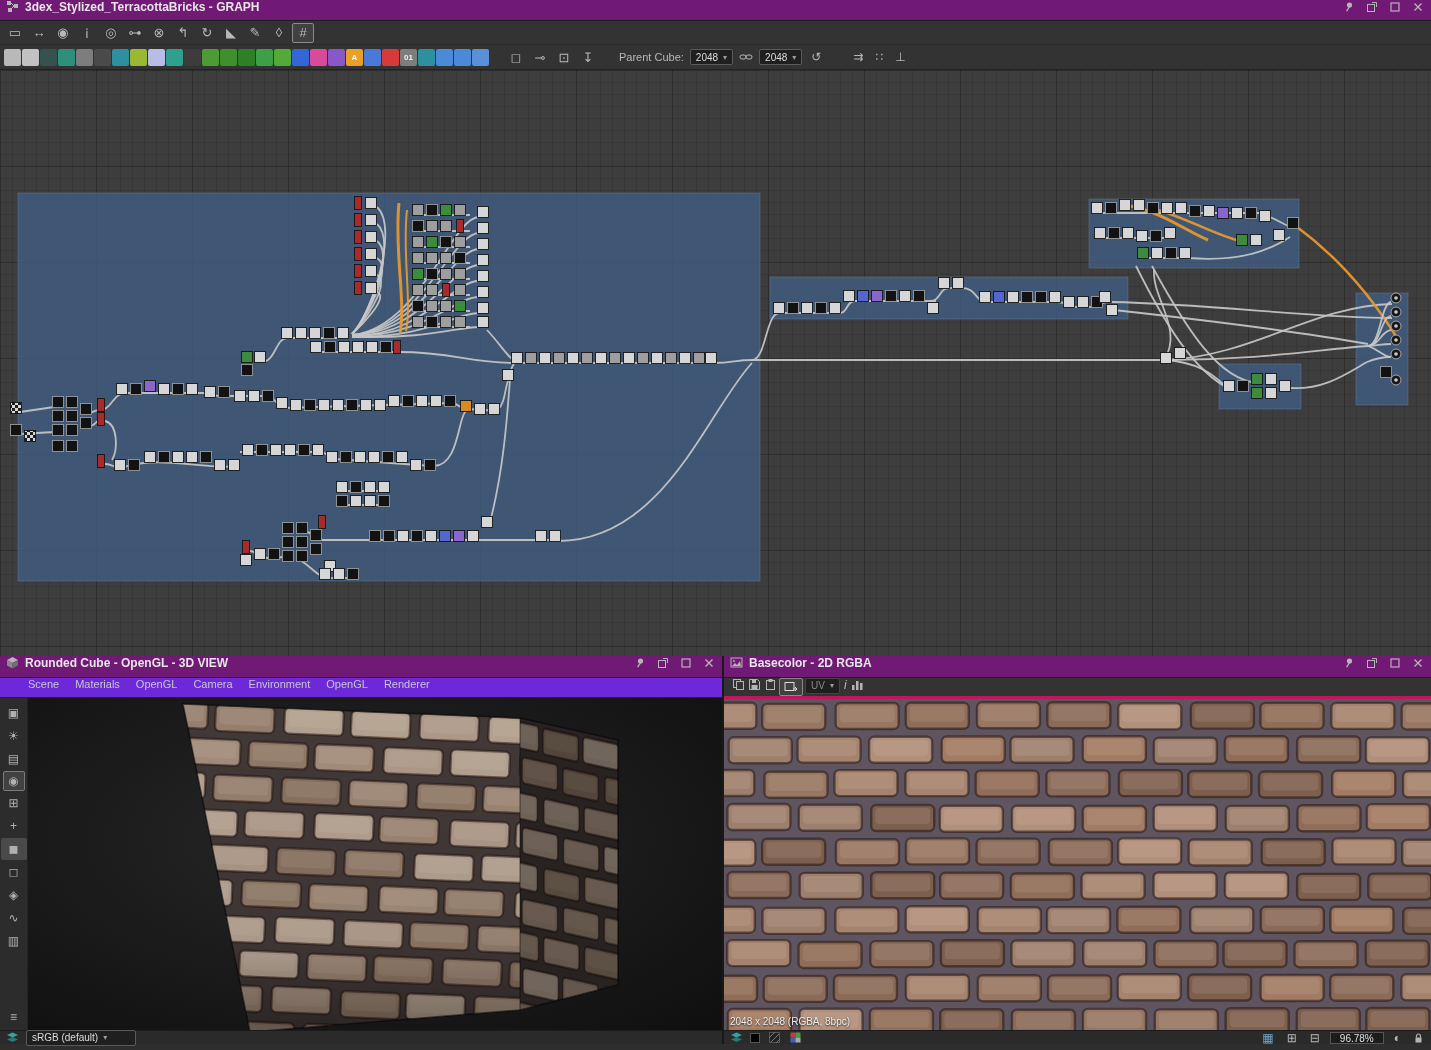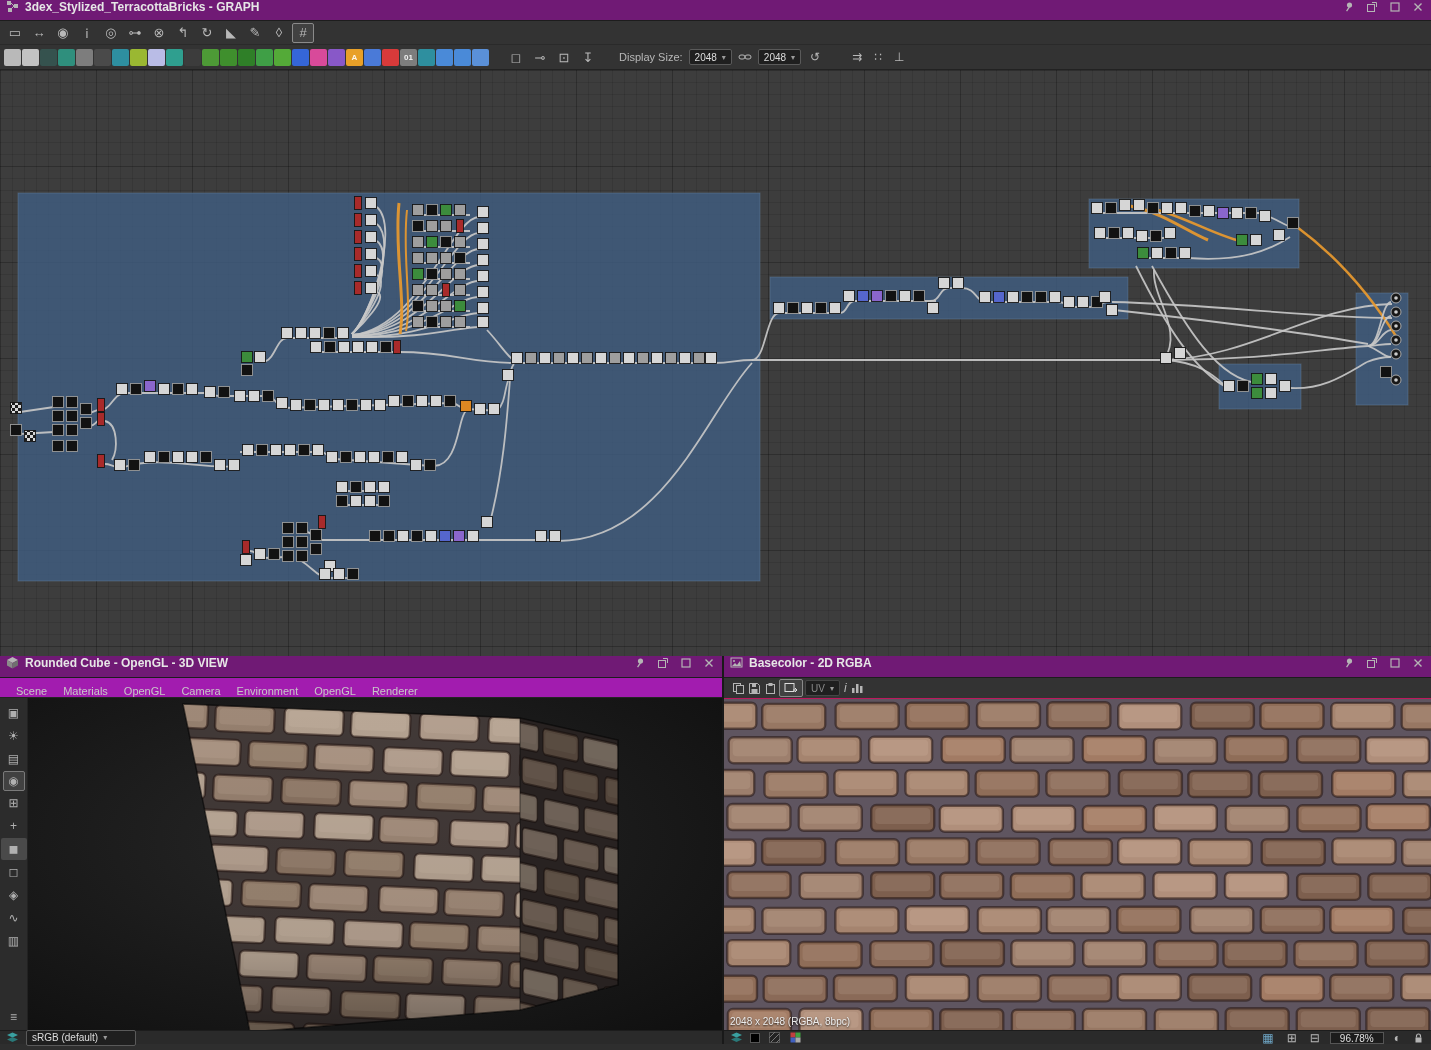--- a/index.html
+++ b/index.html
@@ -158,7 +158,7 @@
           <span class="tool">↧</span>
         </div>
       <div class="t2right">
-        <span class="lbl">Display Size:</span>
+        <span class="lbl">Parent Cube:</span>
         <span class="combo">
             <span>2048</span>
             <span class="caret">▾</span>

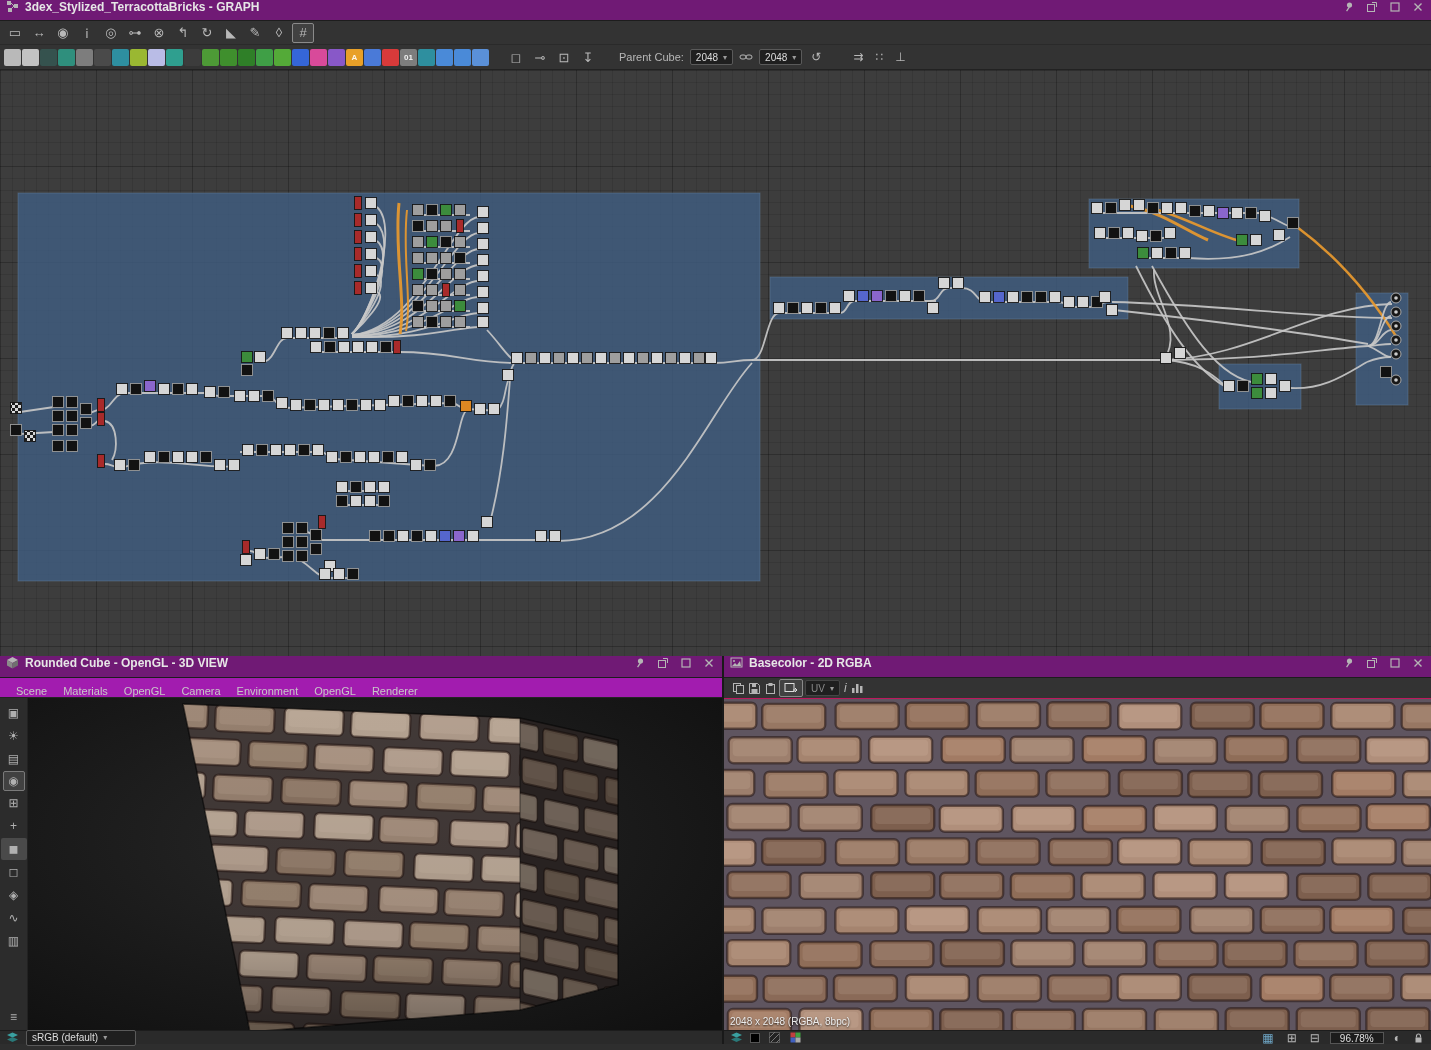--- a/index.html
+++ b/index.html
@@ -45,7 +45,7 @@
   .view3d{width:722px}
   .vdiv{width:2px;background:#191919}
   .view2d{width:707px}
-  .menubar{height:20px;background:#a21caf;display:flex;align-items:flex-end;padding:0 8px;border-bottom:1px solid #242424}
+  .menubar{height:20px;background:#6d28d9;display:flex;align-items:flex-start;padding:0 20px;border-bottom:1px solid #242424}
   .menu-item{font-size:11px;color:#c8c8c8;padding:0 8px}
   .v3body{flex:1;display:flex;min-height:0}
   .strip{width:28px;background:#2c2c2c;display:flex;flex-direction:column;align-items:center;padding:4px 0 2px 0;gap:1px;border-right:1px solid #222}

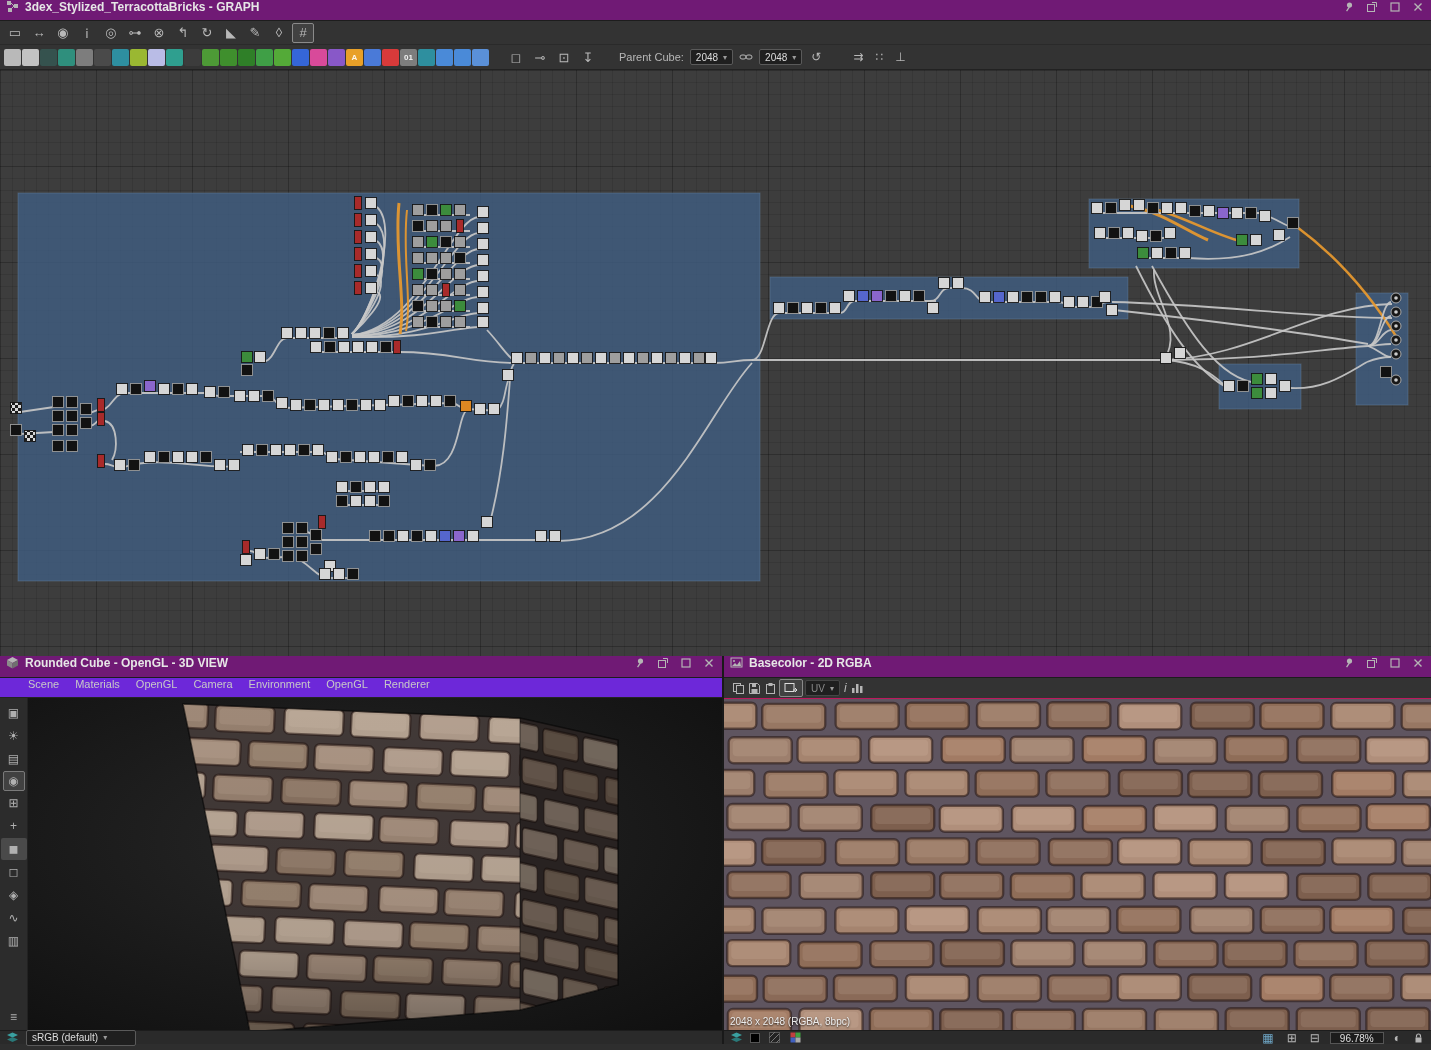--- a/index.html
+++ b/index.html
@@ -54,7 +54,7 @@
   .sicon.on{background:#4a4a4a}
   .vp3{position:relative;flex:1;background:#141414;overflow:hidden}
   .bottombar{height:14px;background:#2a2a2a;display:flex;align-items:center;padding:0 6px;gap:7px;border-top:1px solid #1c1c1c;font-size:10px}
-  .toolbar2d{height:22px;background:#333;display:flex;align-items:center;gap:2px;padding:0 7px;border-bottom:1px solid #be185d}
+  .toolbar2d{height:22px;background:#333;display:flex;align-items:flex-start;gap:2px;padding:0 7px;border-bottom:3px solid #be185d}
   .exportbox{border:1px solid #8a8a8a;background:#414141;border-radius:2px;width:24px;height:18px;display:flex;align-items:center;justify-content:center}
   .vp2{position:relative;height:336px;background:#252525;overflow:hidden}
   .resinfo{position:absolute;left:6px;bottom:3px;font-size:10px;color:#ececec;text-shadow:0 1px 2px rgba(0,0,0,.85)}

